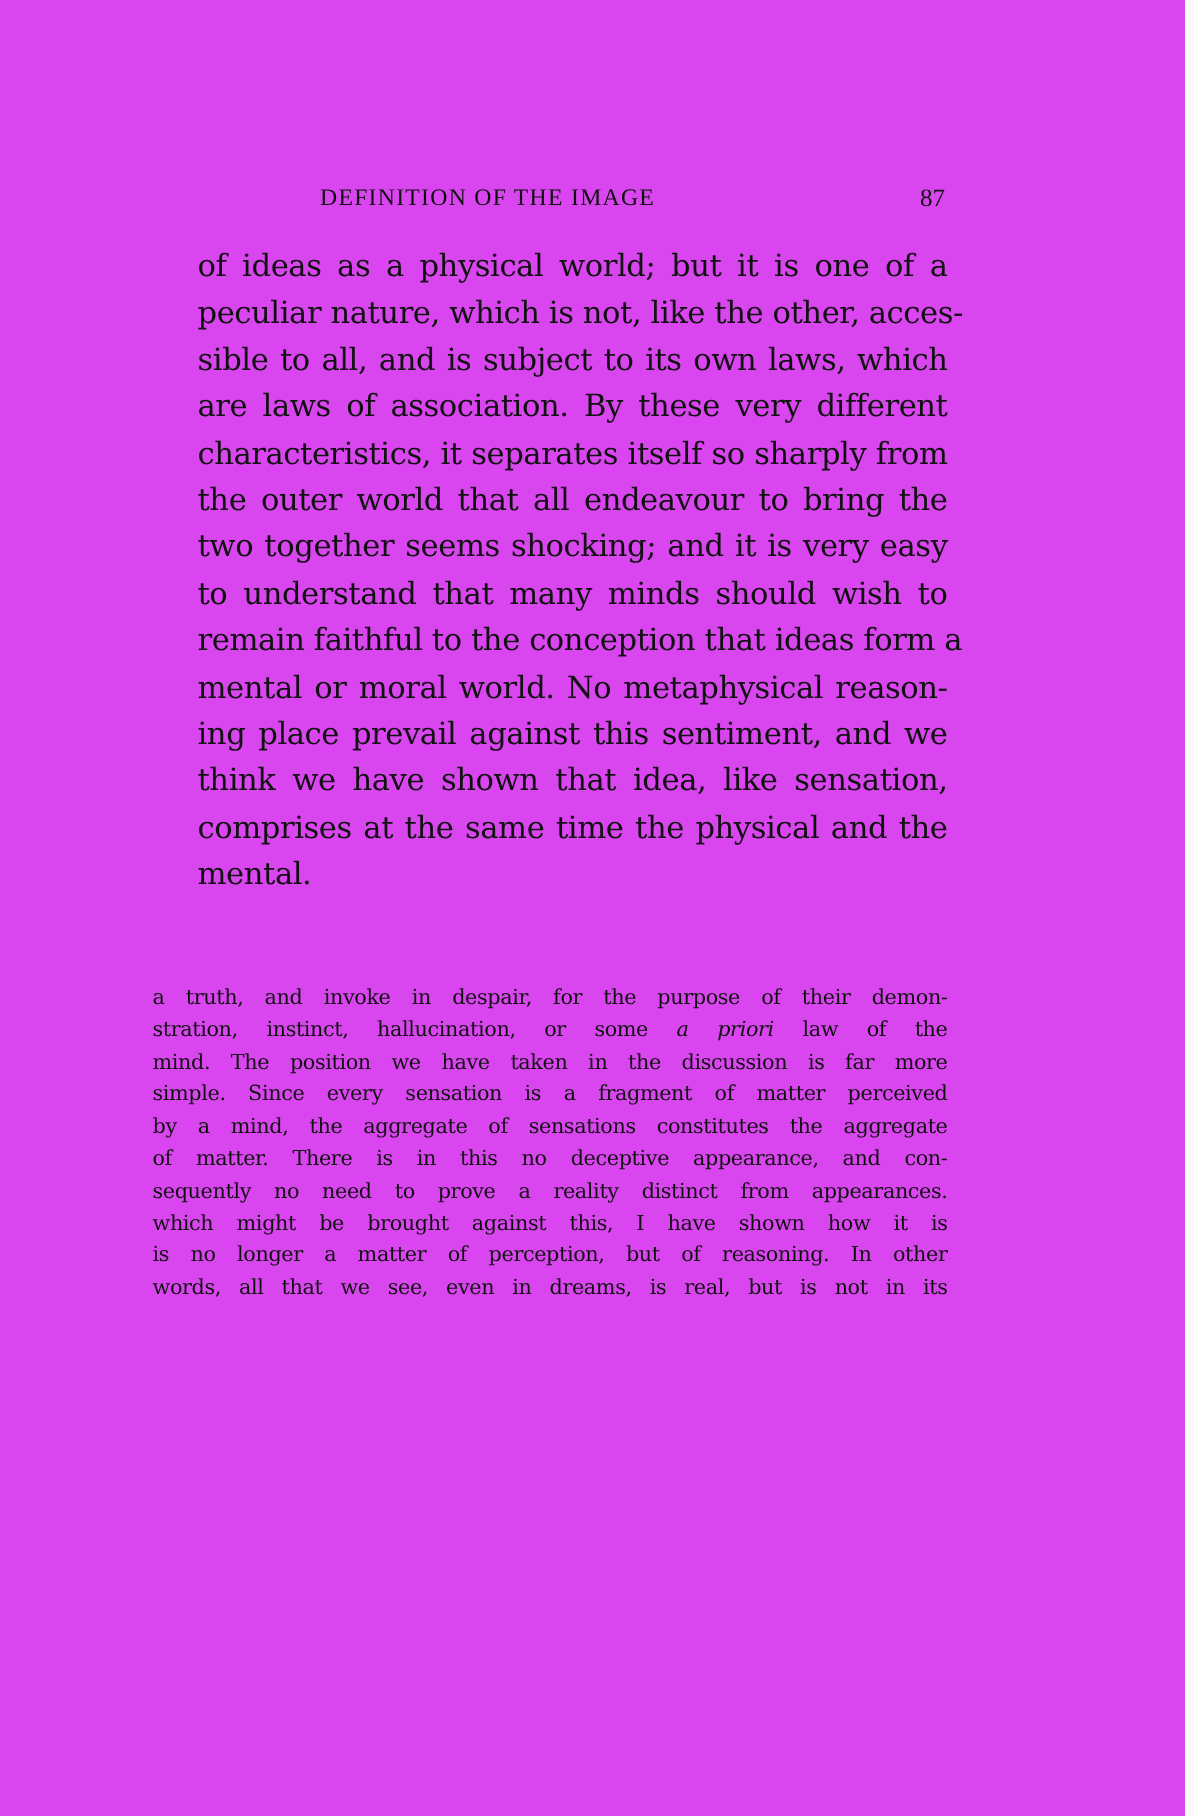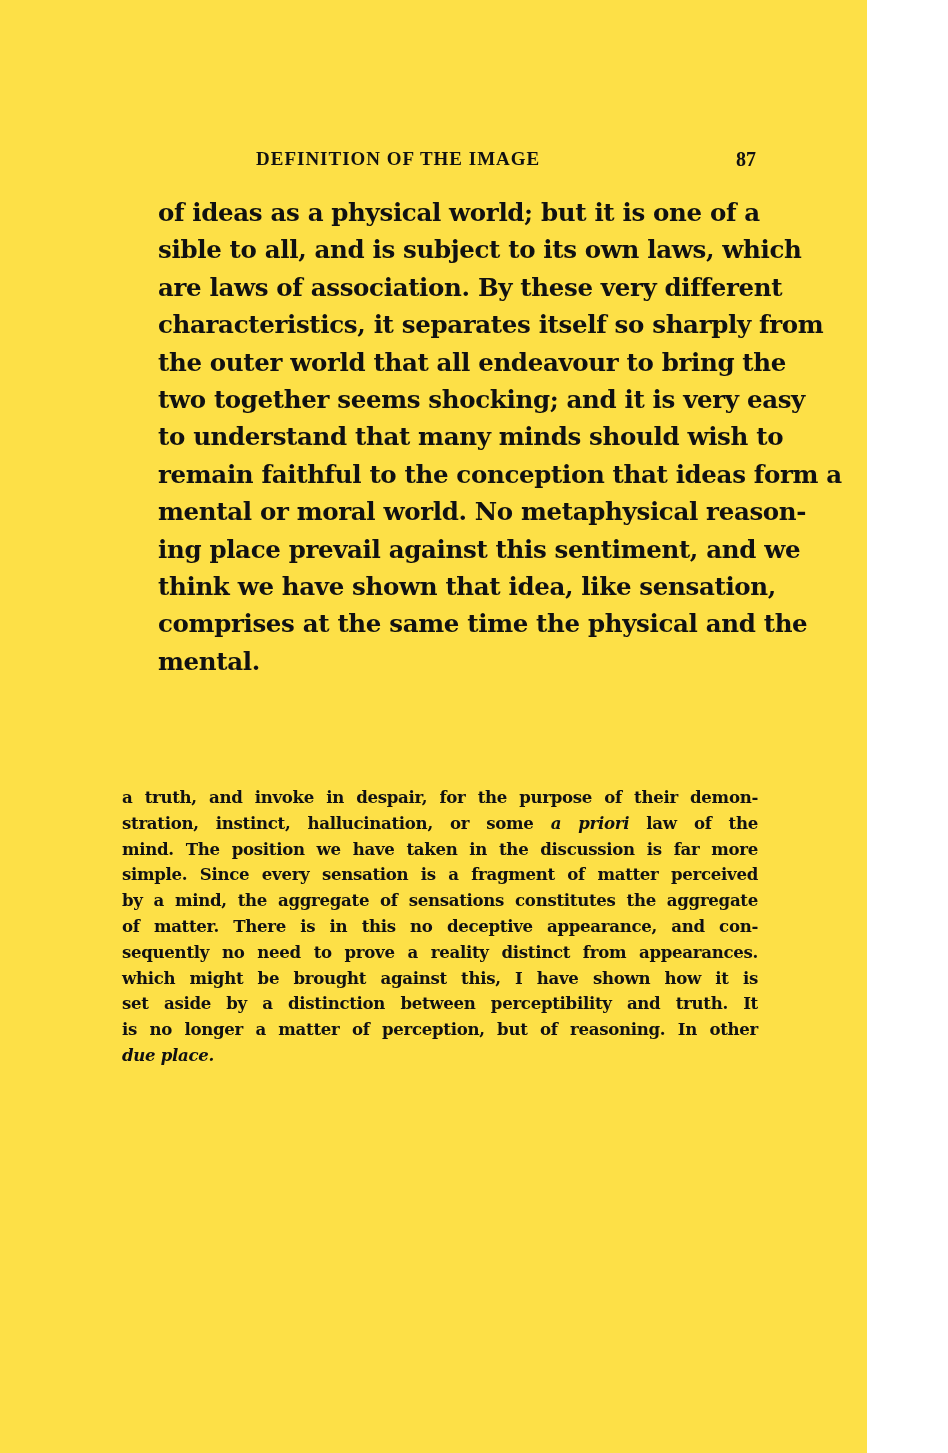--- a/index.html
+++ b/index.html
@@ -4,7 +4,7 @@
 <style>
   html, body { margin: 0; padding: 0; background: #ffffff; }
   body { width: 948px; height: 1453px; position: relative; overflow: hidden; }
-  .page { position: absolute; left: 0; top: 0; width: 867px; height: 1453px; background: #fde047; color: #111; font-family: "DejaVu Serif", "Liberation Serif", serif; font-weight: bold; }
+  .page { position: absolute; left: 0; top: 0; width: 948px; height: 1453px; background: #d946ef; color: #111; font-family: "DejaVu Serif", "Liberation Serif", serif; }
   .running-head { position: absolute; top: 148px; left: 122px; width: 634px; height: 30px; }
   .running-title { position: absolute; left: 134px; top: 0; font-size: 19px; letter-spacing: 1px; font-family: "Liberation Serif", serif; }
   .page-number { position: absolute; right: 0; top: 0; font-size: 20px; font-family: "Liberation Serif", serif; }

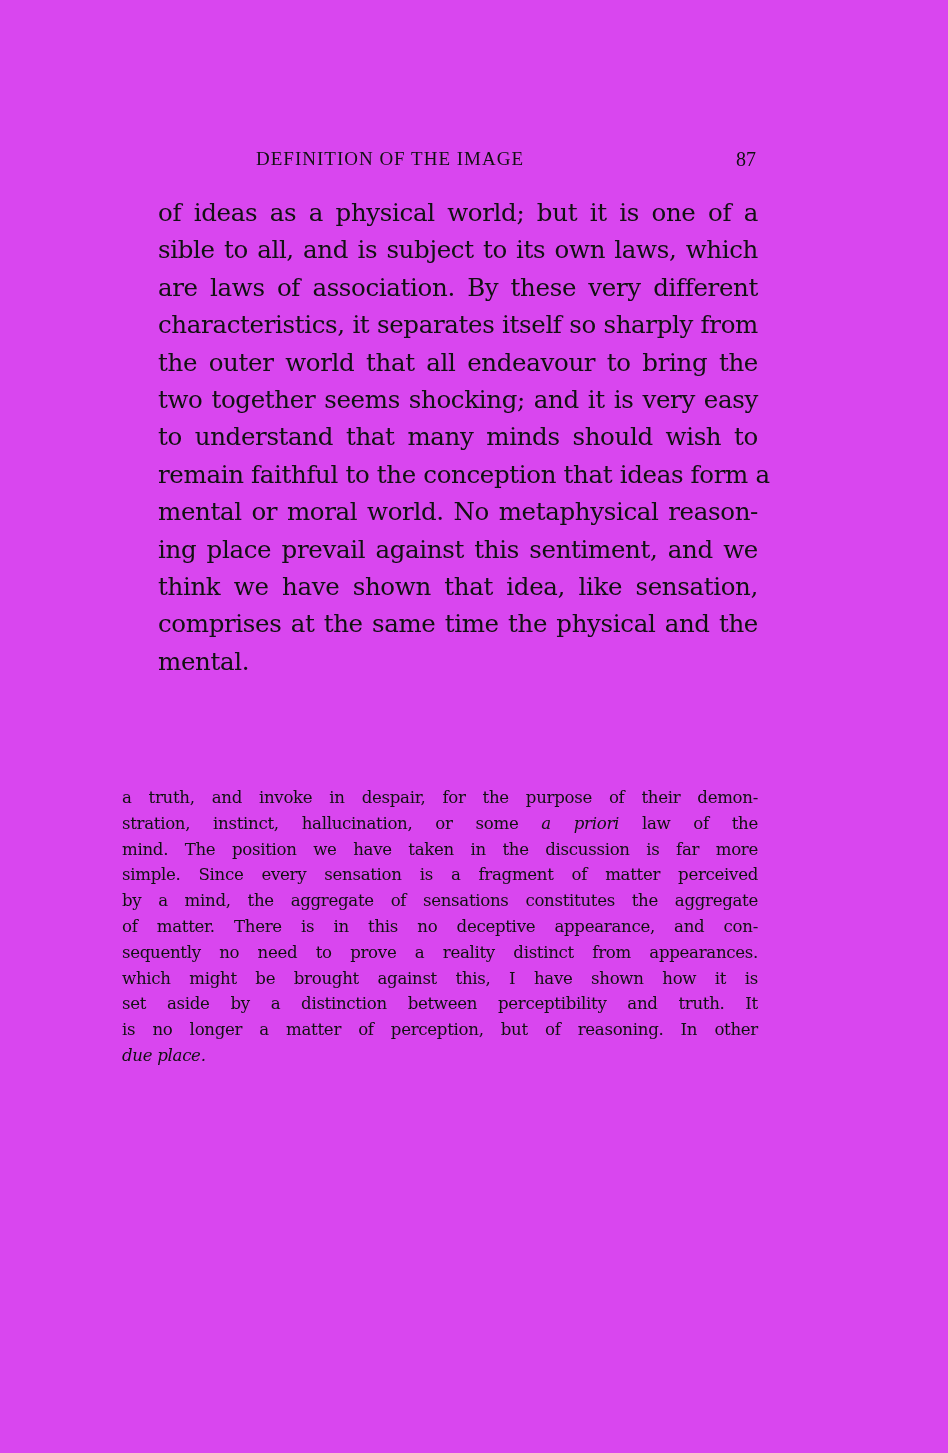--- a/index.html
+++ b/index.html
@@ -27,6 +27,7 @@
 
   <div class="body-text">
     <span class="line">of ideas as a physical world; but it is one of a</span>
+    <span class="line">peculiar nature, which is not, like the other, acces-</span>
     <span class="line">sible to all, and is subject to its own laws, which</span>
     <span class="line">are laws of association.  By these very different</span>
     <span class="line">characteristics, it separates itself so sharply from</span>

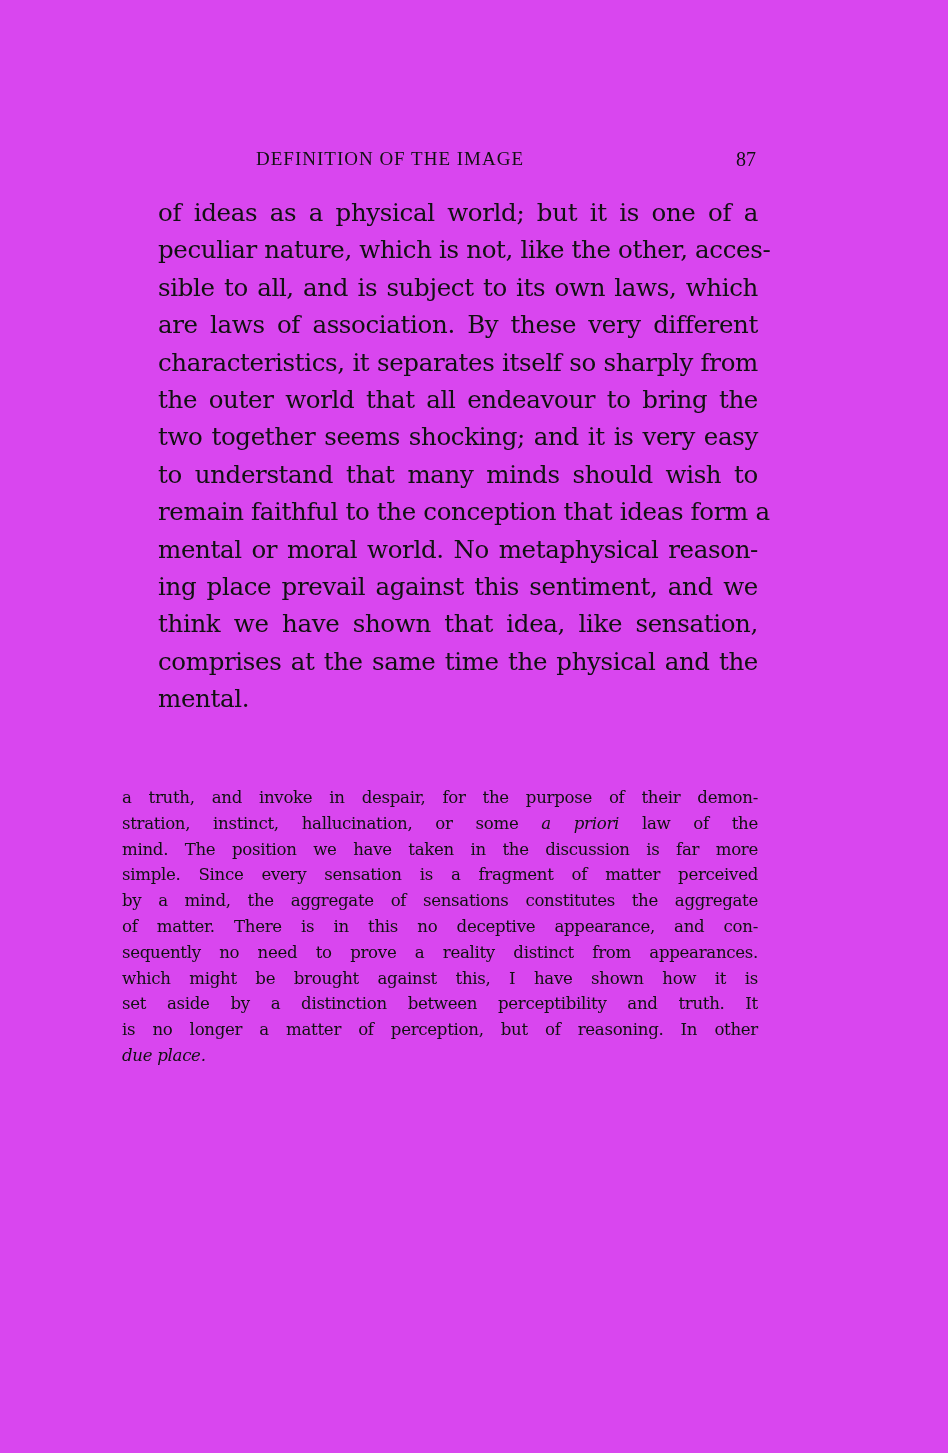--- a/index.html
+++ b/index.html
@@ -51,7 +51,6 @@
     <span class="fline">of matter.  There is in this no deceptive appearance, and con-</span>
     <span class="fline">sequently no need to prove a reality distinct from appearances.</span>
     <span class="fline">which might be brought against this, I have shown how it is</span>
-    <span class="fline">set aside by a distinction between perceptibility and truth.  It</span>
     <span class="fline">is no longer a matter of perception, but of reasoning.  In other</span>
     <span class="fline last it">due place.</span>
   </div>

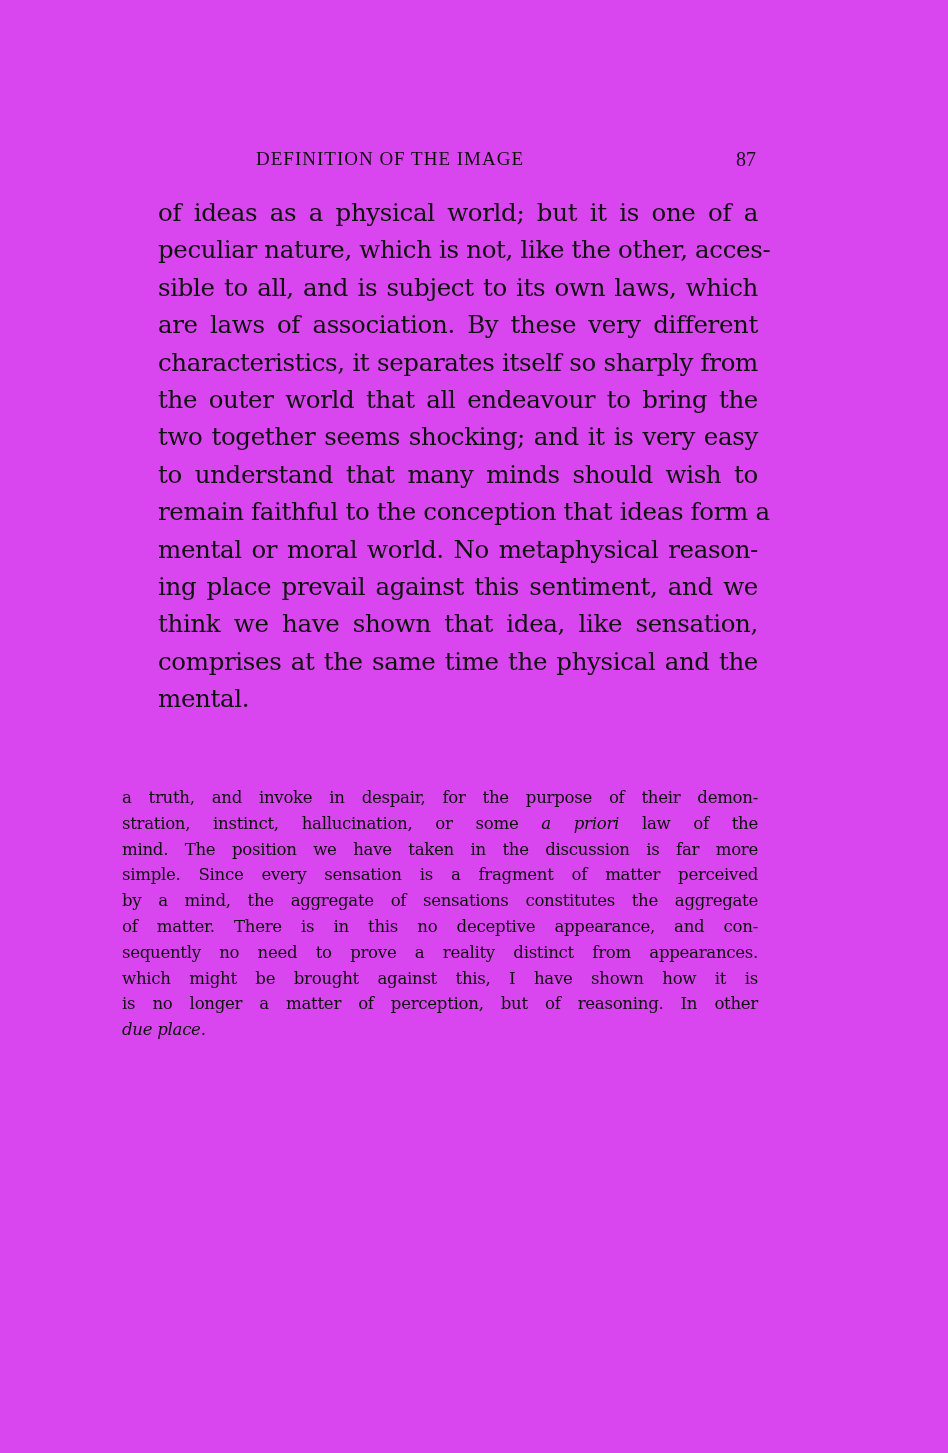--- a/index.html
+++ b/index.html
@@ -52,6 +52,7 @@
     <span class="fline">sequently no need to prove a reality distinct from appearances.</span>
     <span class="fline">which might be brought against this, I have shown how it is</span>
     <span class="fline">is no longer a matter of perception, but of reasoning.  In other</span>
+    <span class="fline">words, all that we see, even in dreams, is real, but is not in its</span>
     <span class="fline last it">due place.</span>
   </div>
 </div>

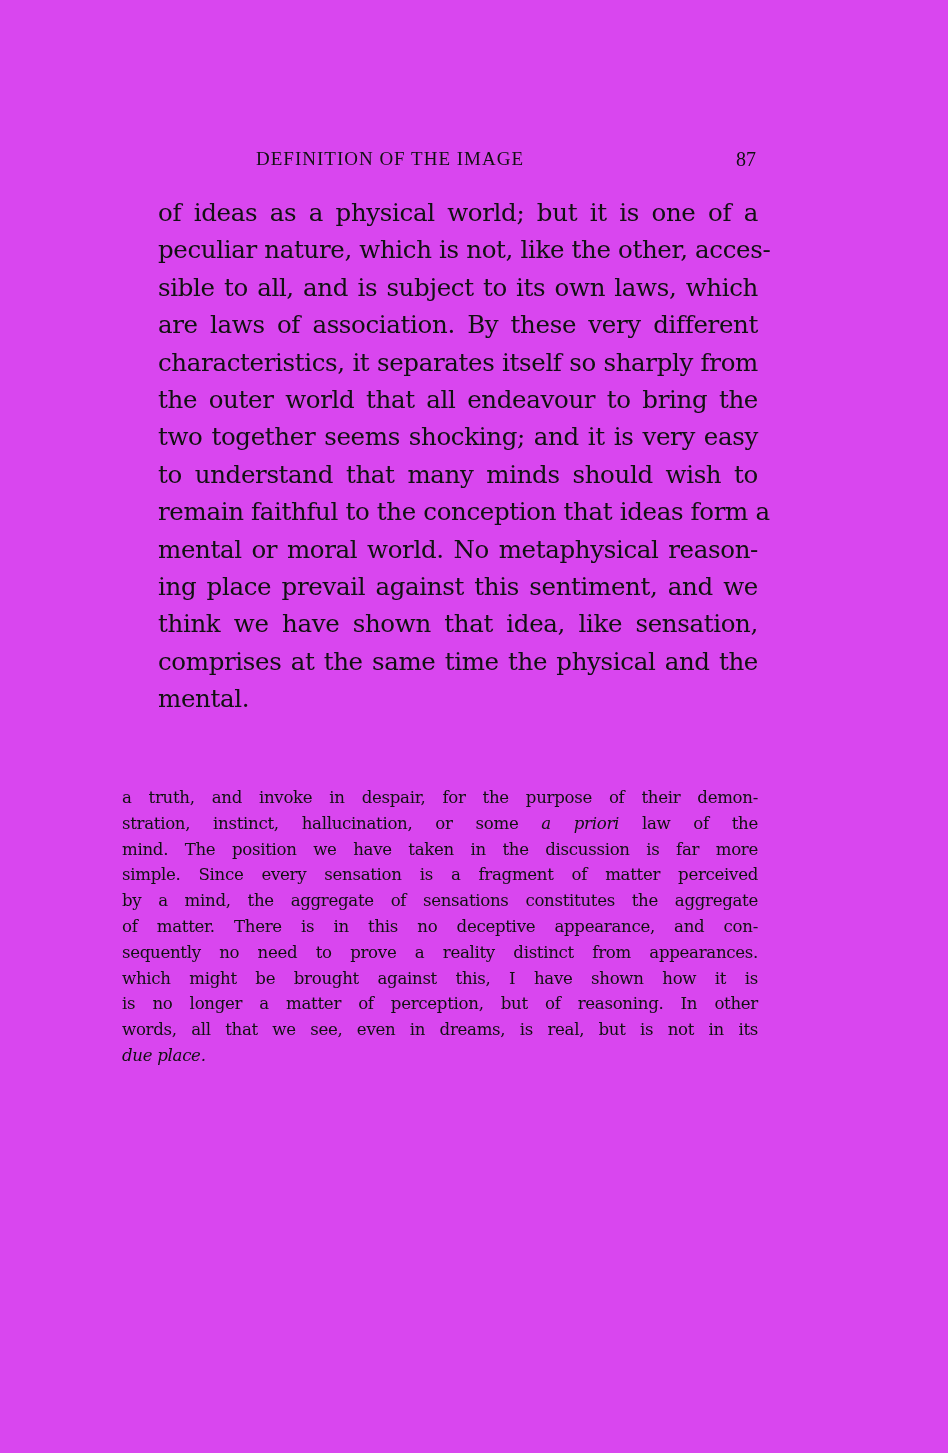--- a/index.html
+++ b/index.html
@@ -53,7 +53,6 @@
     <span class="fline">which might be brought against this, I have shown how it is</span>
     <span class="fline">is no longer a matter of perception, but of reasoning.  In other</span>
     <span class="fline">words, all that we see, even in dreams, is real, but is not in its</span>
-    <span class="fline last it">due place.</span>
   </div>
 </div>
 

